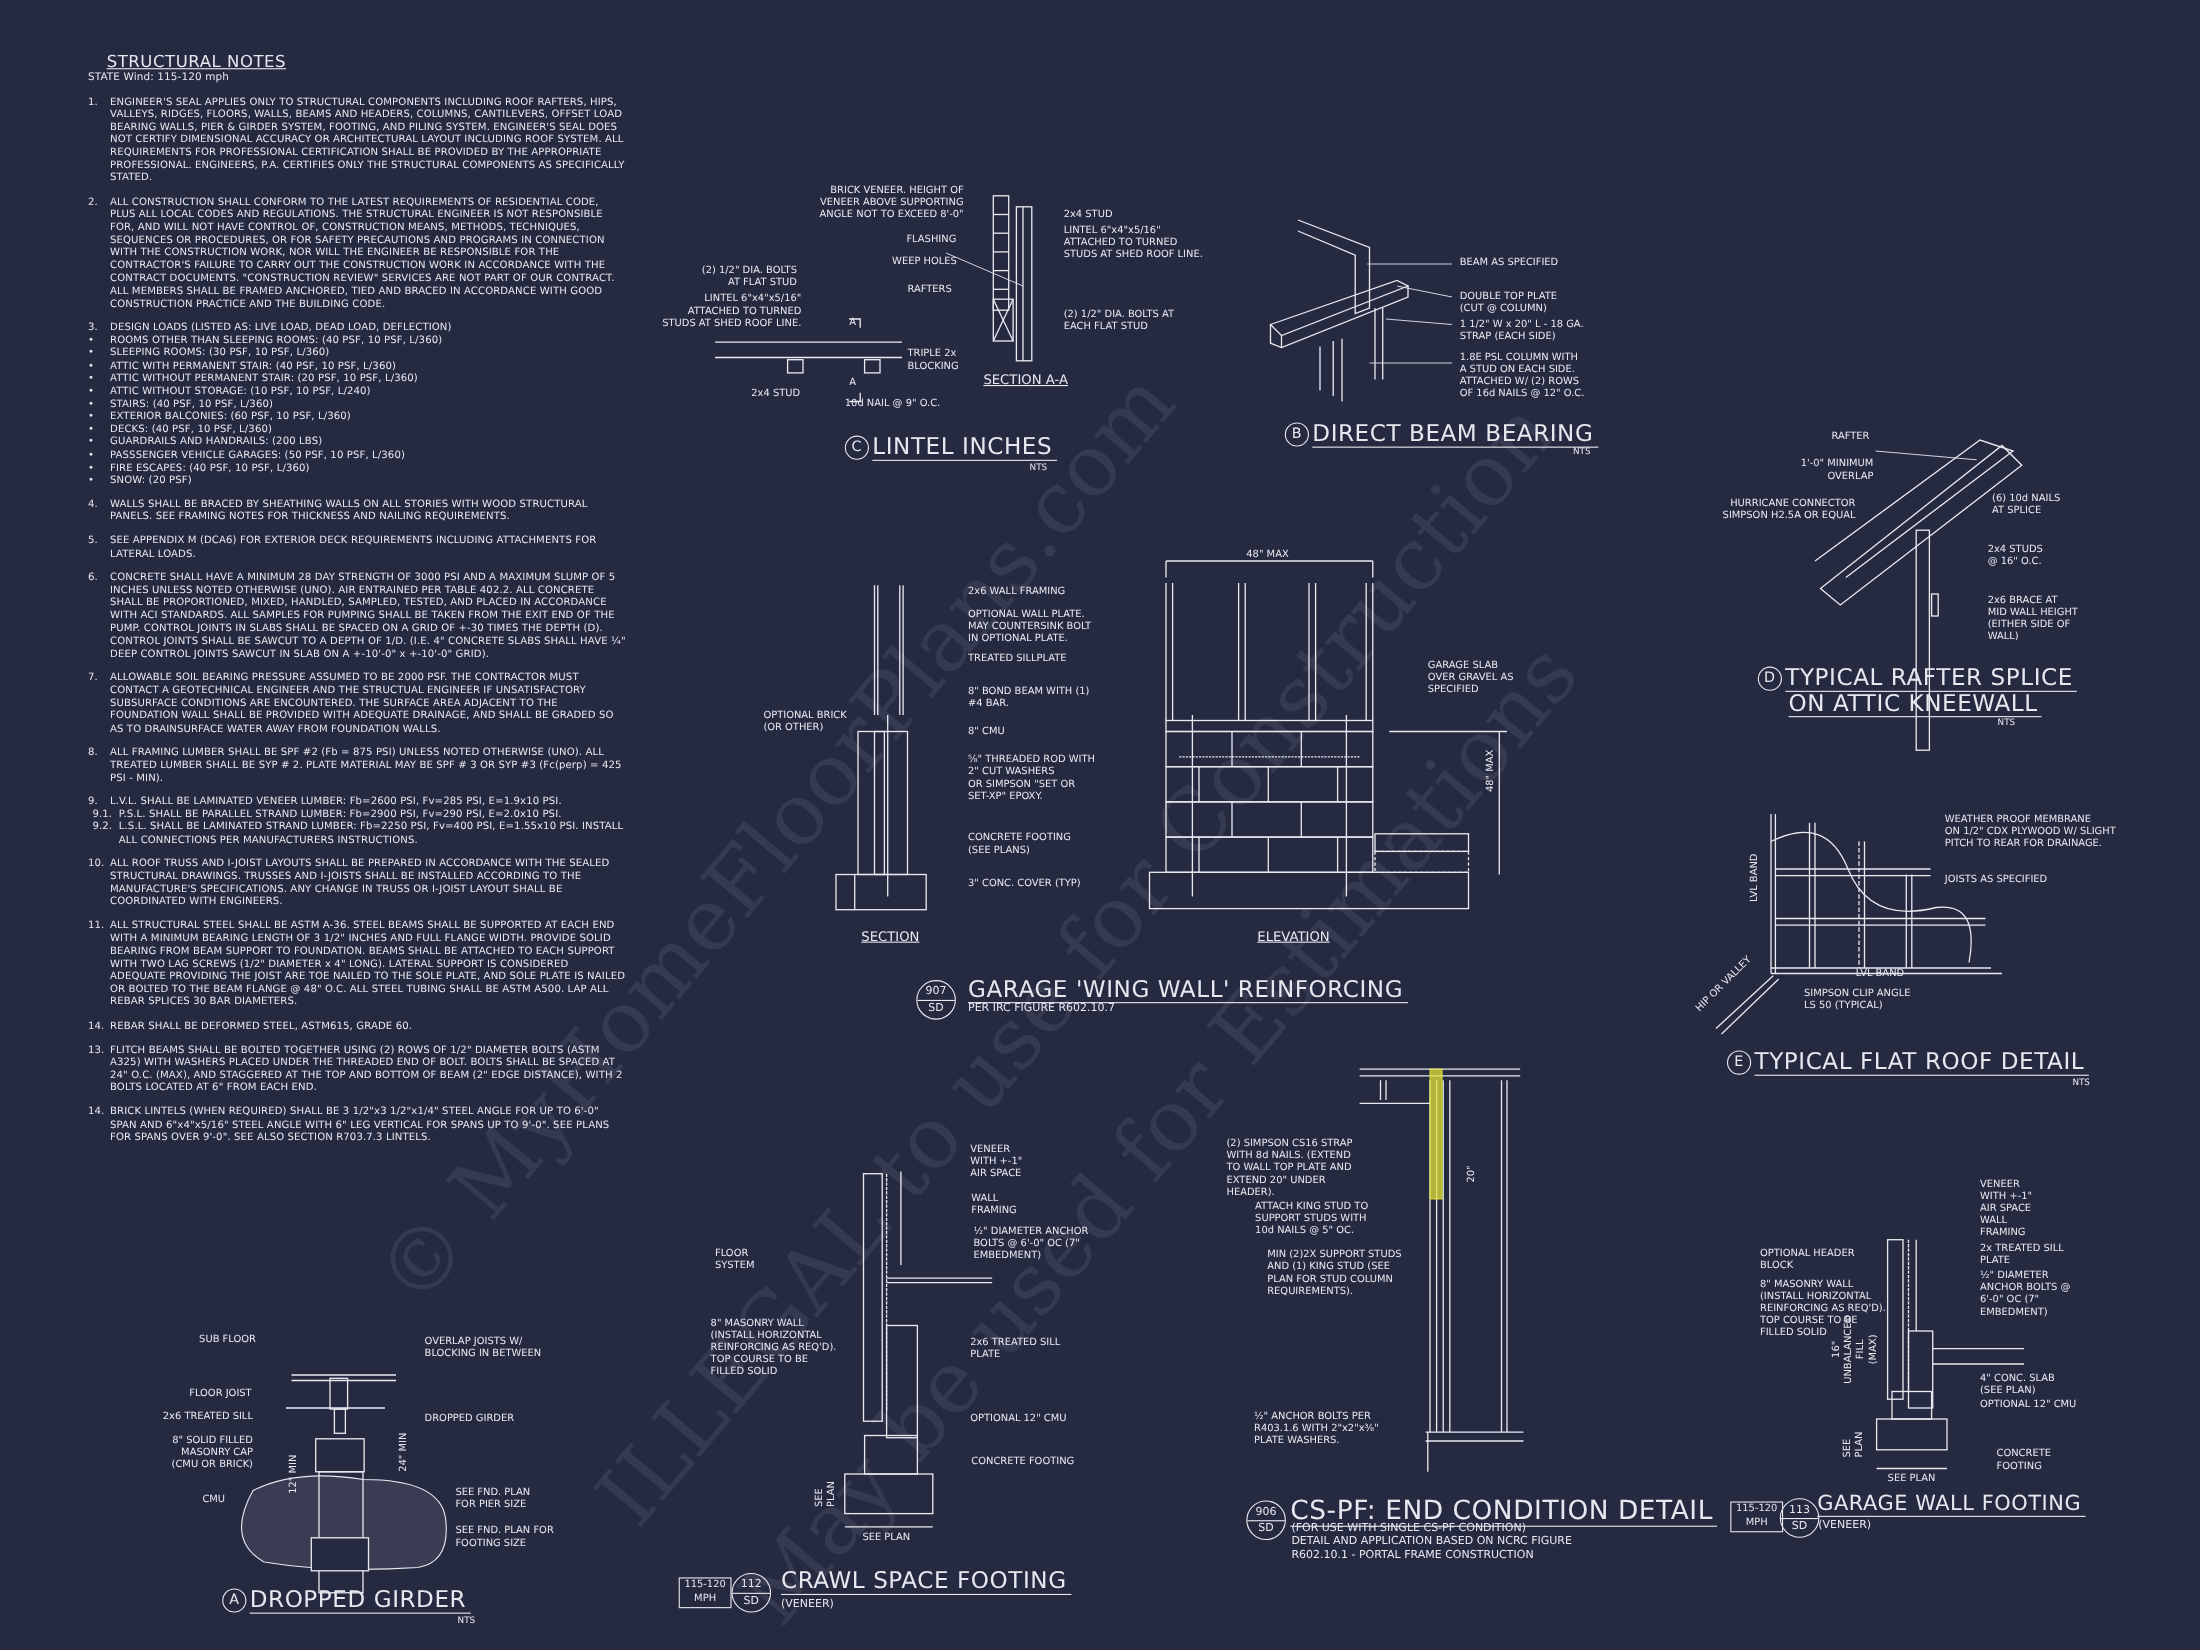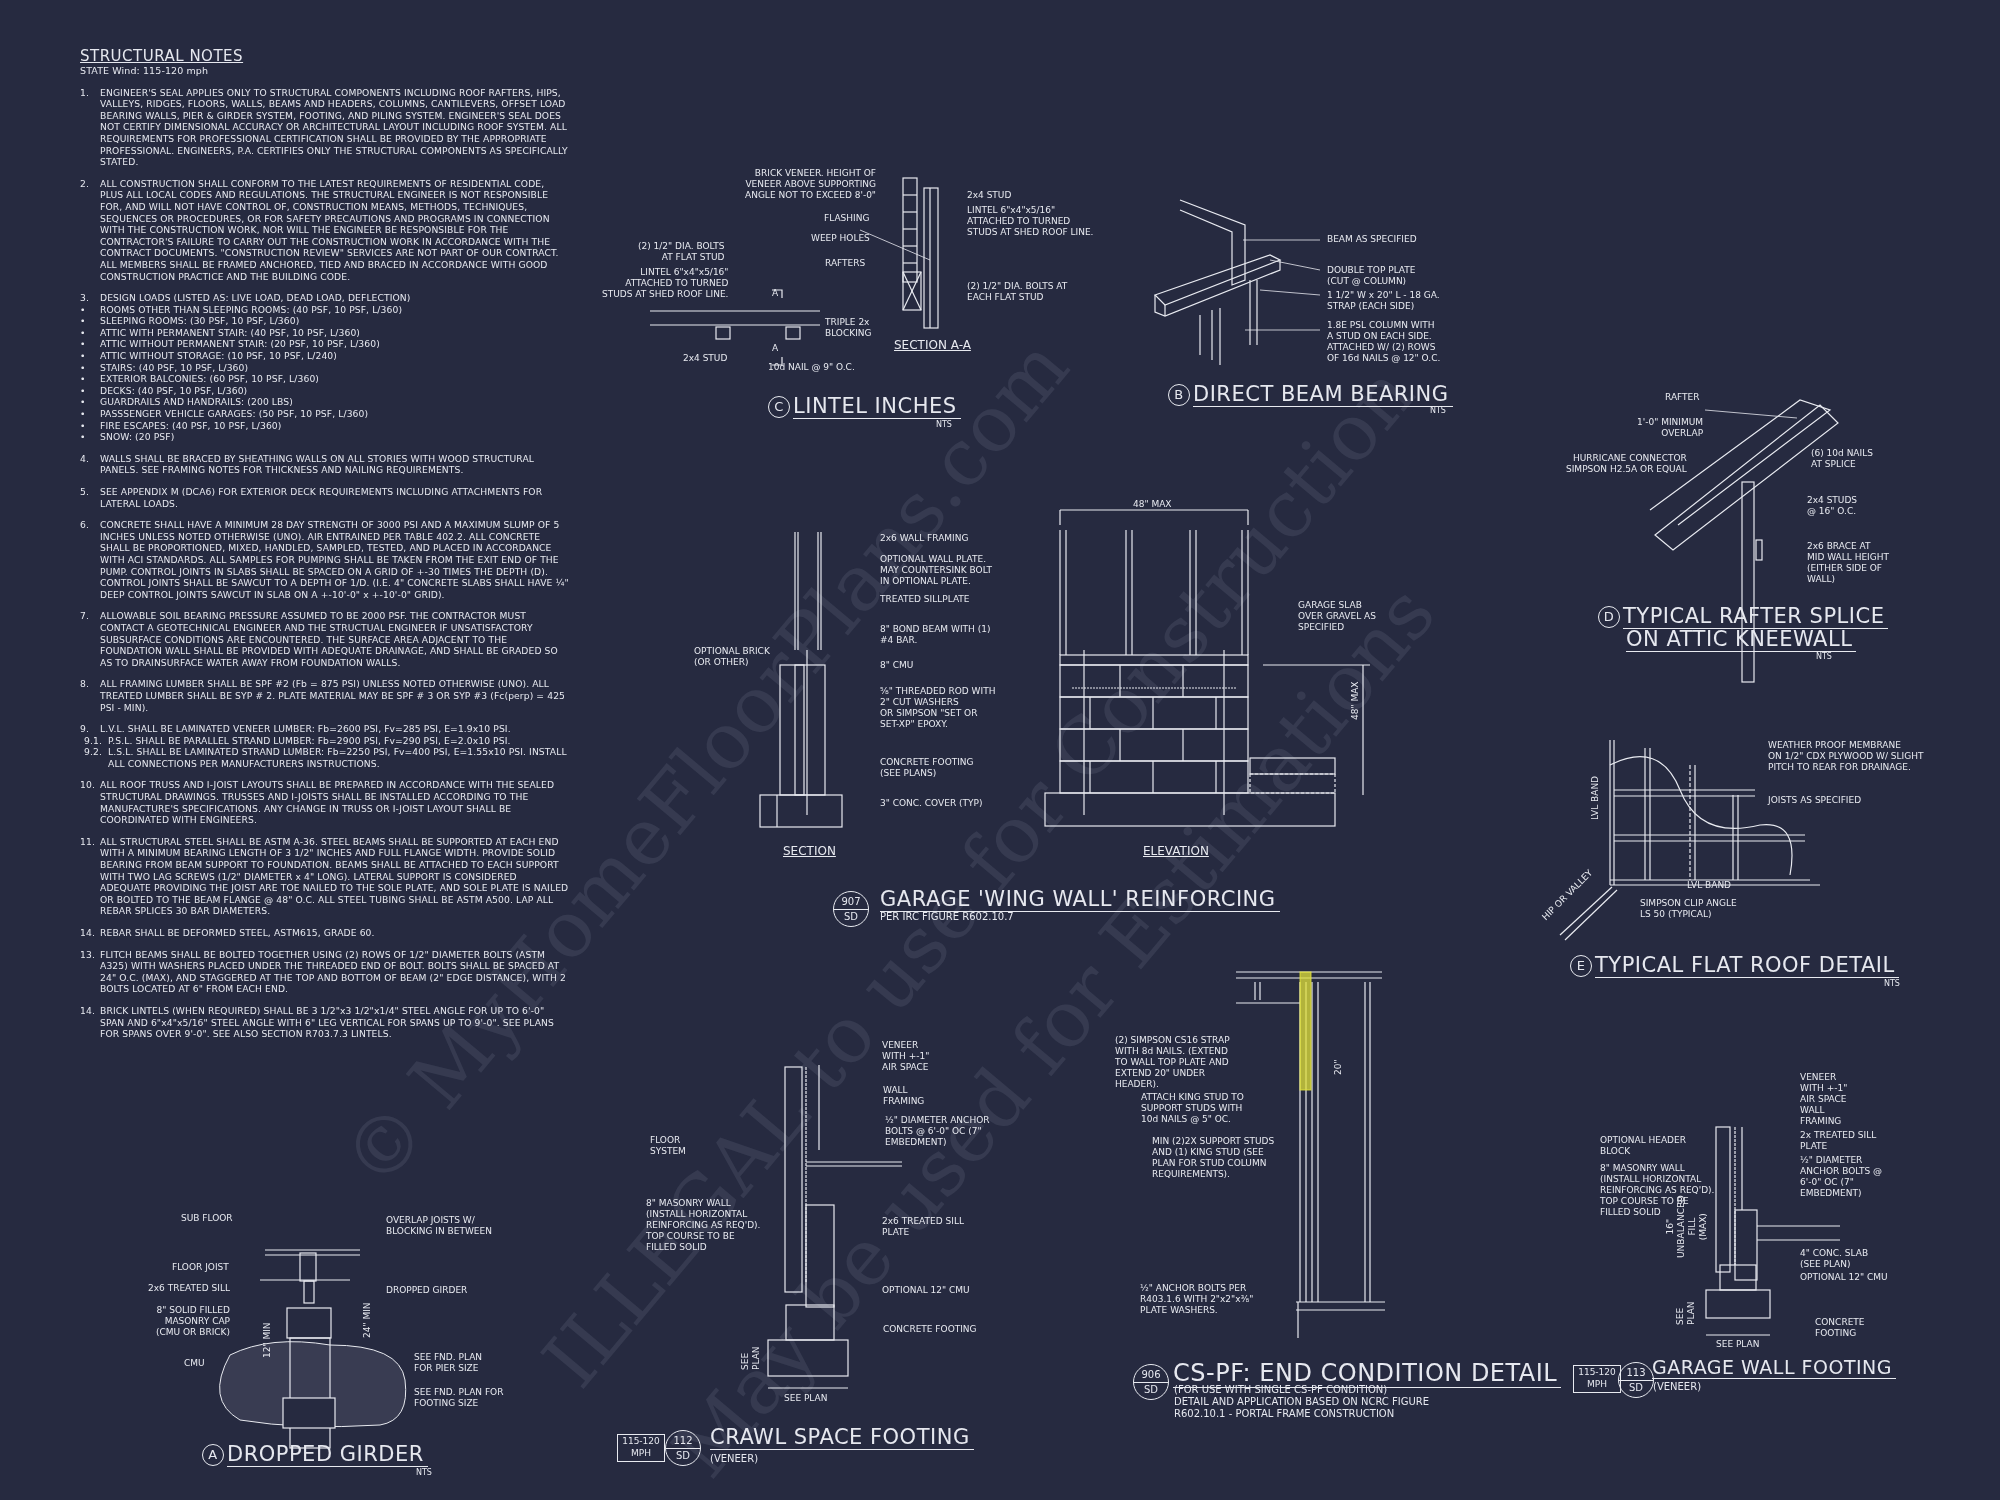--- a/index.html
+++ b/index.html
@@ -7,7 +7,7 @@
        font-family:"DejaVu Sans","Liberation Sans",sans-serif;color:#e6e8ef;}
   .abs{position:absolute;}
   .notes{left:80px;top:48px;width:490px;font-size:9.2px;line-height:11.6px;letter-spacing:0.1px;}
-  .notes-title{font-size:15px;text-decoration:underline;letter-spacing:0.5px;line-height:17px;}
+  .notes-title{font-size:15px;text-decoration:underline;letter-spacing:0.5px;line-height:17px;margin-left:17px;}
   .notes-sub{font-size:9.5px;margin-bottom:10px;}
   .note{display:flex;margin-bottom:10px;}
   .note .num{width:20px;flex:none;}

